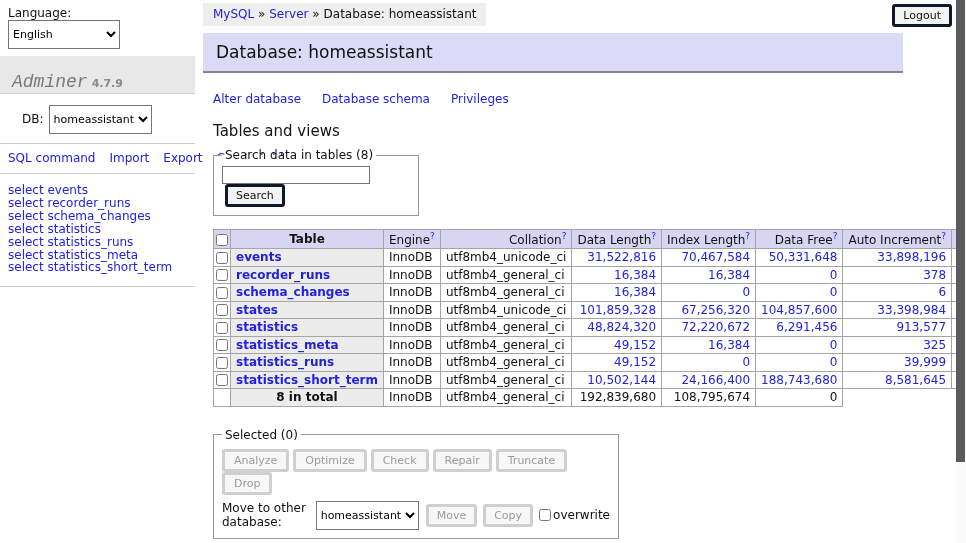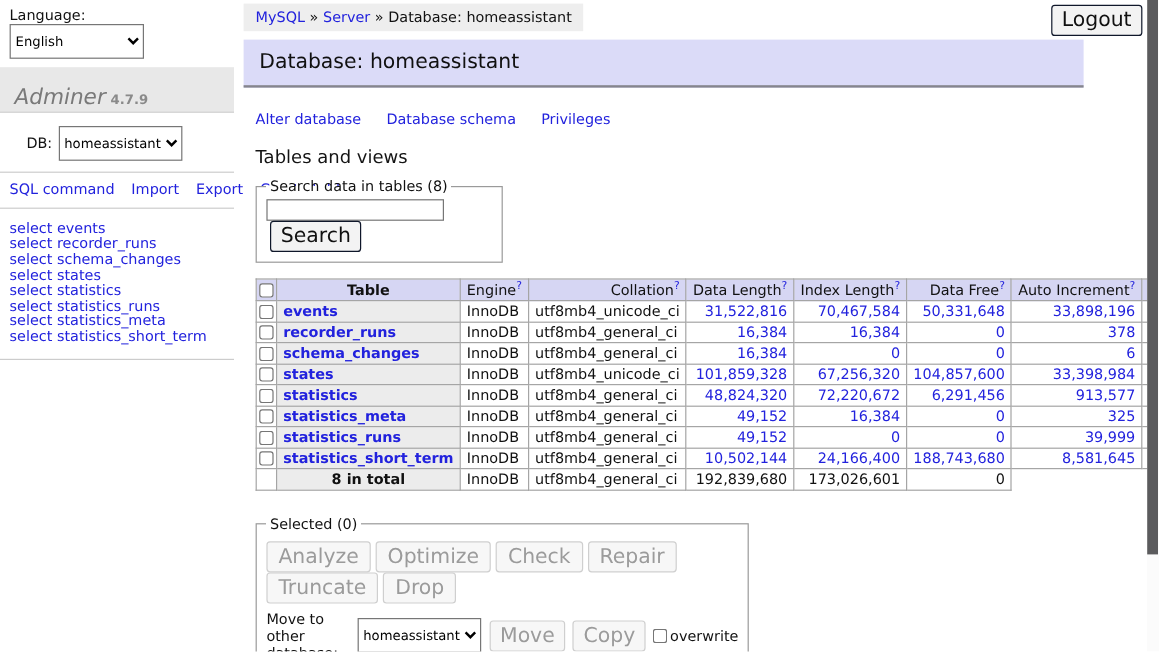--- a/index.html
+++ b/index.html
@@ -48,8 +48,8 @@
   }
   button {
     font-family: "DejaVu Sans", "Liberation Sans", sans-serif;
-    font-size: 17px; color: #111;
-    background: #f3f3f3; border: 1px solid #0f172a; border-radius: 3px;
+    font-size: 11px; color: #111;
+    background: #f3f3f3; border: 3px solid #0f172a; border-radius: 3px;
     padding: 2px 8px; cursor: pointer;
   }
   button:disabled { color: #9b9b9b; background: #f7f7f7; border-color: #cfcfcf; cursor: default; }

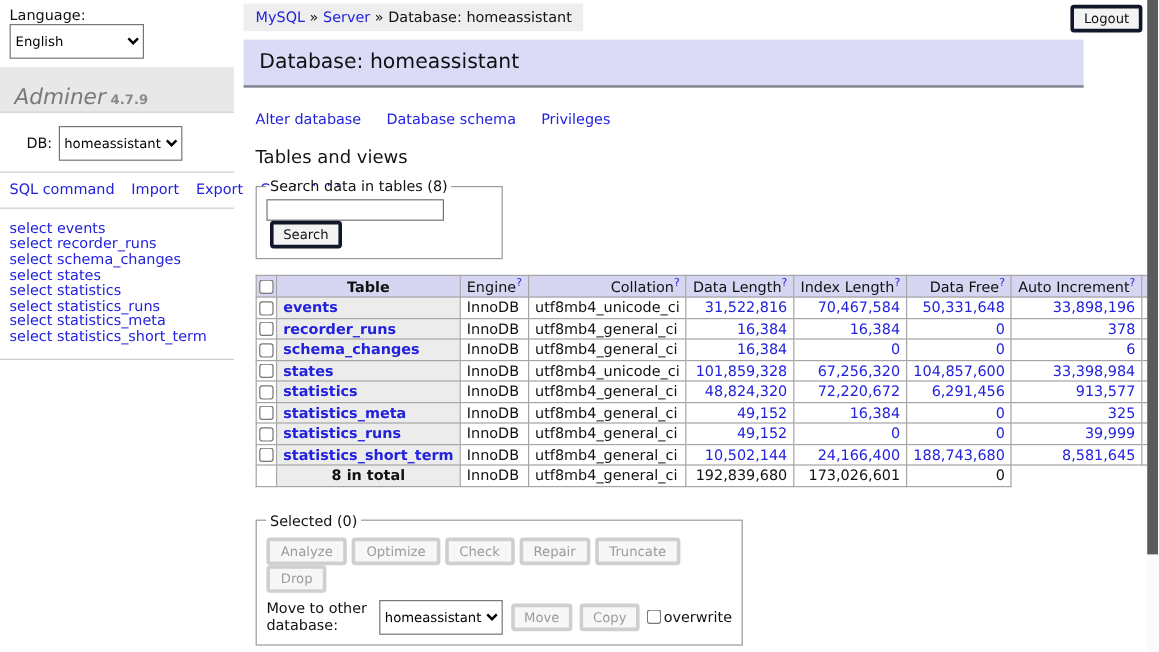--- a/index.html
+++ b/index.html
@@ -30,7 +30,7 @@
     background: #e8e8e8; border-bottom: 1px solid #d2d2d2;
     padding: 9px 12px; margin-top: 3px; height: 38px;
   }
-  .brand-name { font-style: italic; font-size: 18px; color: #797979; font-weight: normal; }
+  .brand-name { font-style: italic; font-size: 18px; color: #797979; font-weight: normal; font-family: Liberation Mono, monospace; }
   .brand-version { font-size: 11px; color: #8a8a8a; margin-left: 4px; }
   .db-row { padding: 11px 8px 9px 10px; }
   .db-row label { margin-right: 5px; margin-left: 12px; }

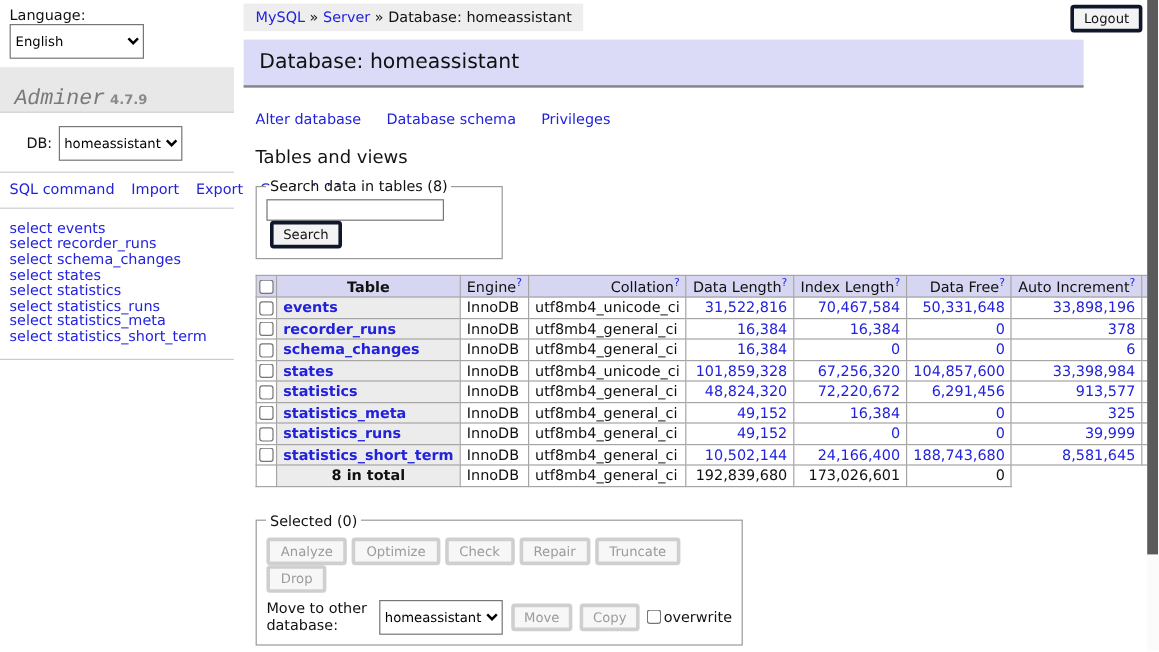--- a/index.html
+++ b/index.html
@@ -125,7 +125,6 @@
       <a href="#">select events</a>
       <a href="#">select recorder_runs</a>
       <a href="#">select schema_changes</a>
-      <a href="#">select states</a>
       <a href="#">select statistics</a>
       <a href="#">select statistics_runs</a>
       <a href="#">select statistics_meta</a>

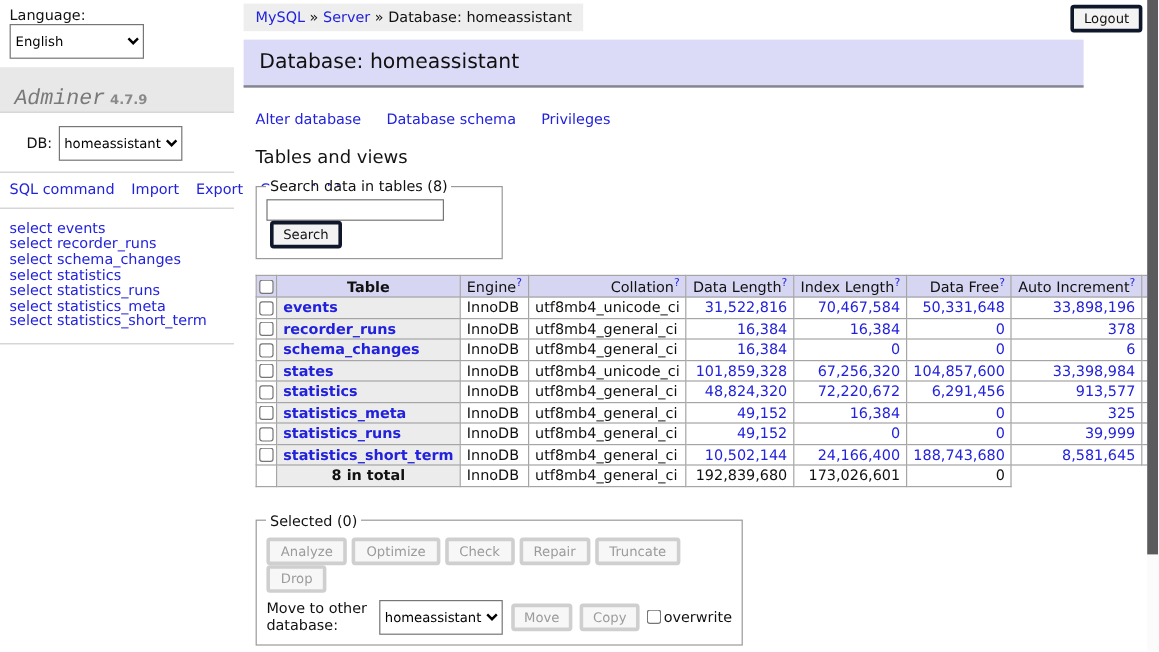--- a/index.html
+++ b/index.html
@@ -268,7 +268,7 @@
           <td>InnoDB</td>
           <td>utf8mb4_general_ci</td>
           <td class="num">192,839,680</td>
-          <td class="num">173,026,601</td>
+          <td class="num">108,795,674</td>
           <td class="num">0</td>
         </tr>
       </tbody>

